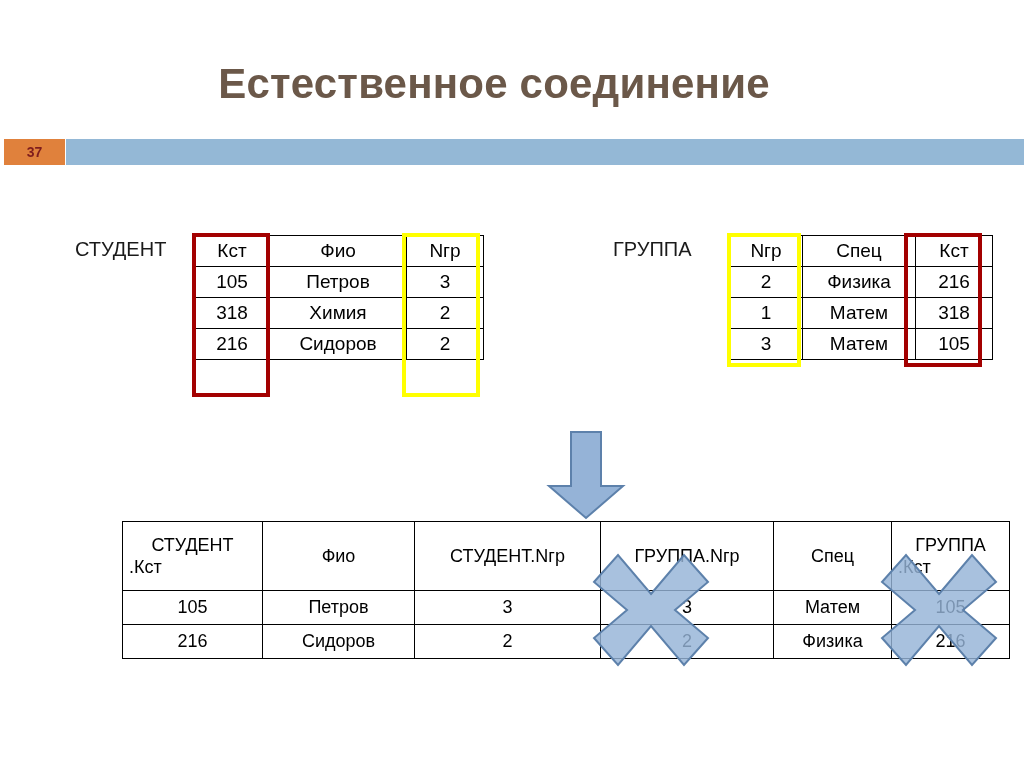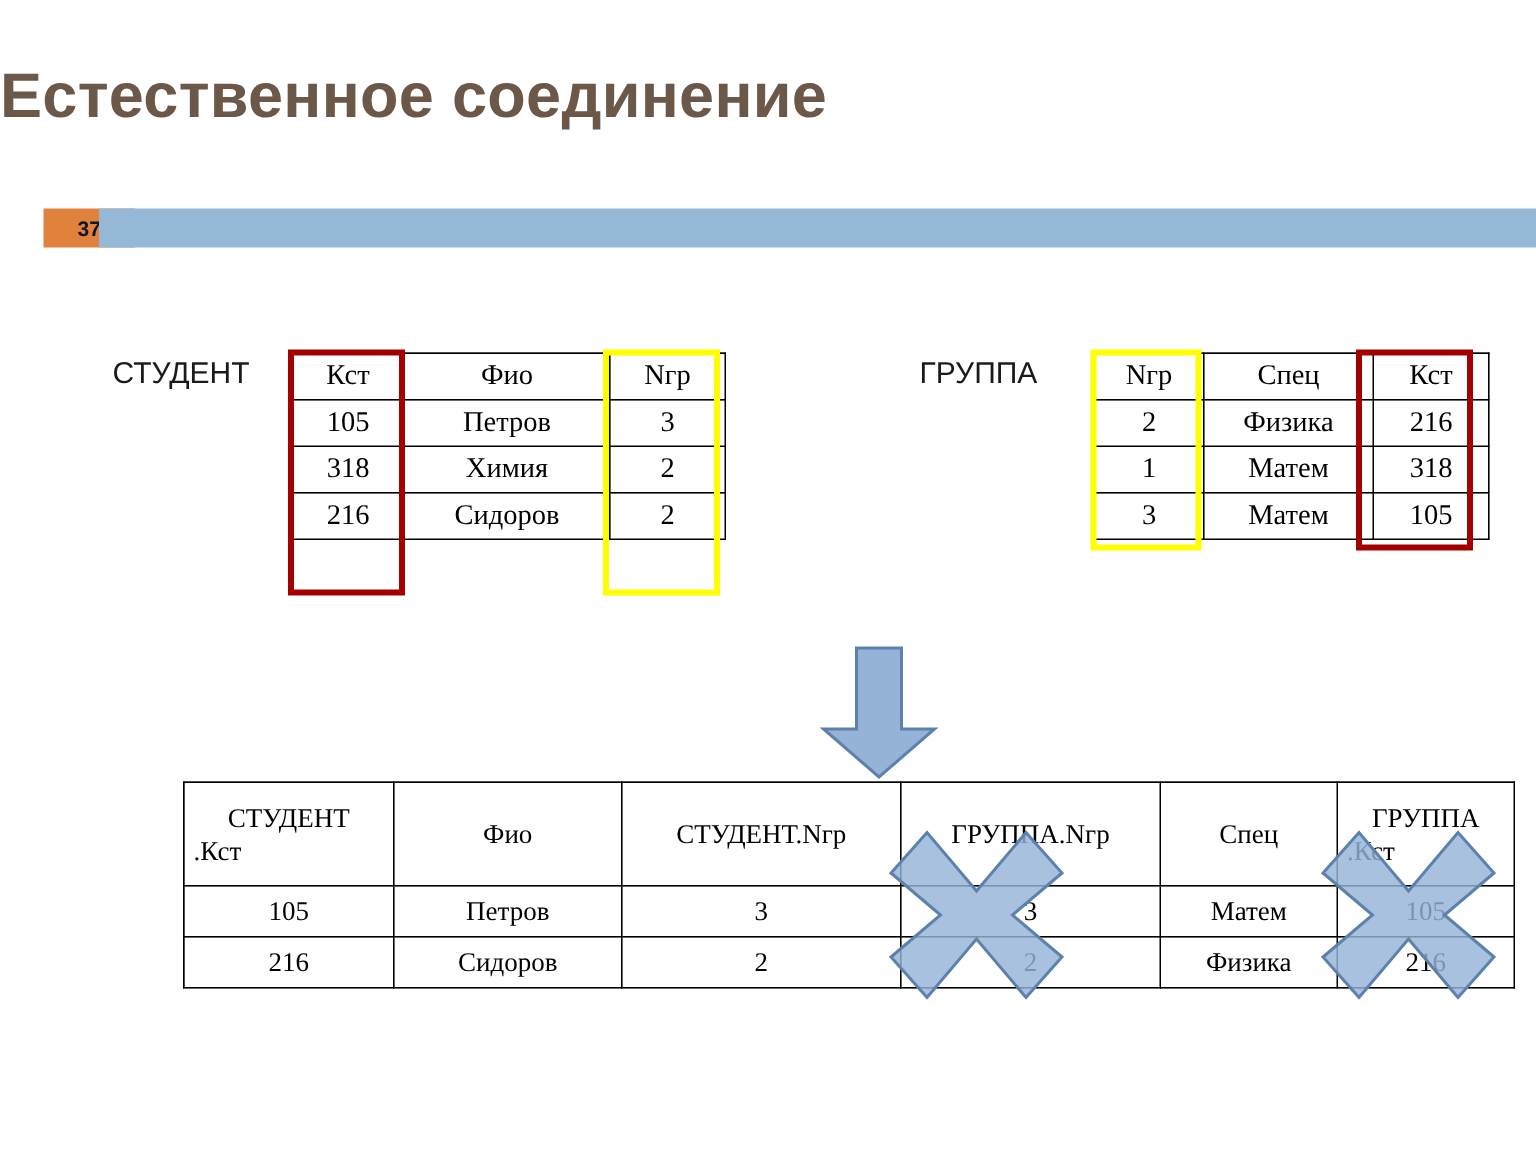--- a/index.html
+++ b/index.html
@@ -19,9 +19,9 @@
   #slide-title {
     position: absolute;
     left: 0;
-    top: 40px;
+    top: 60px;
     width: 988px;
-    text-align: left;
+    text-align: center;
     font-size: 42px;
     font-weight: bold;
     color: #6b5849;

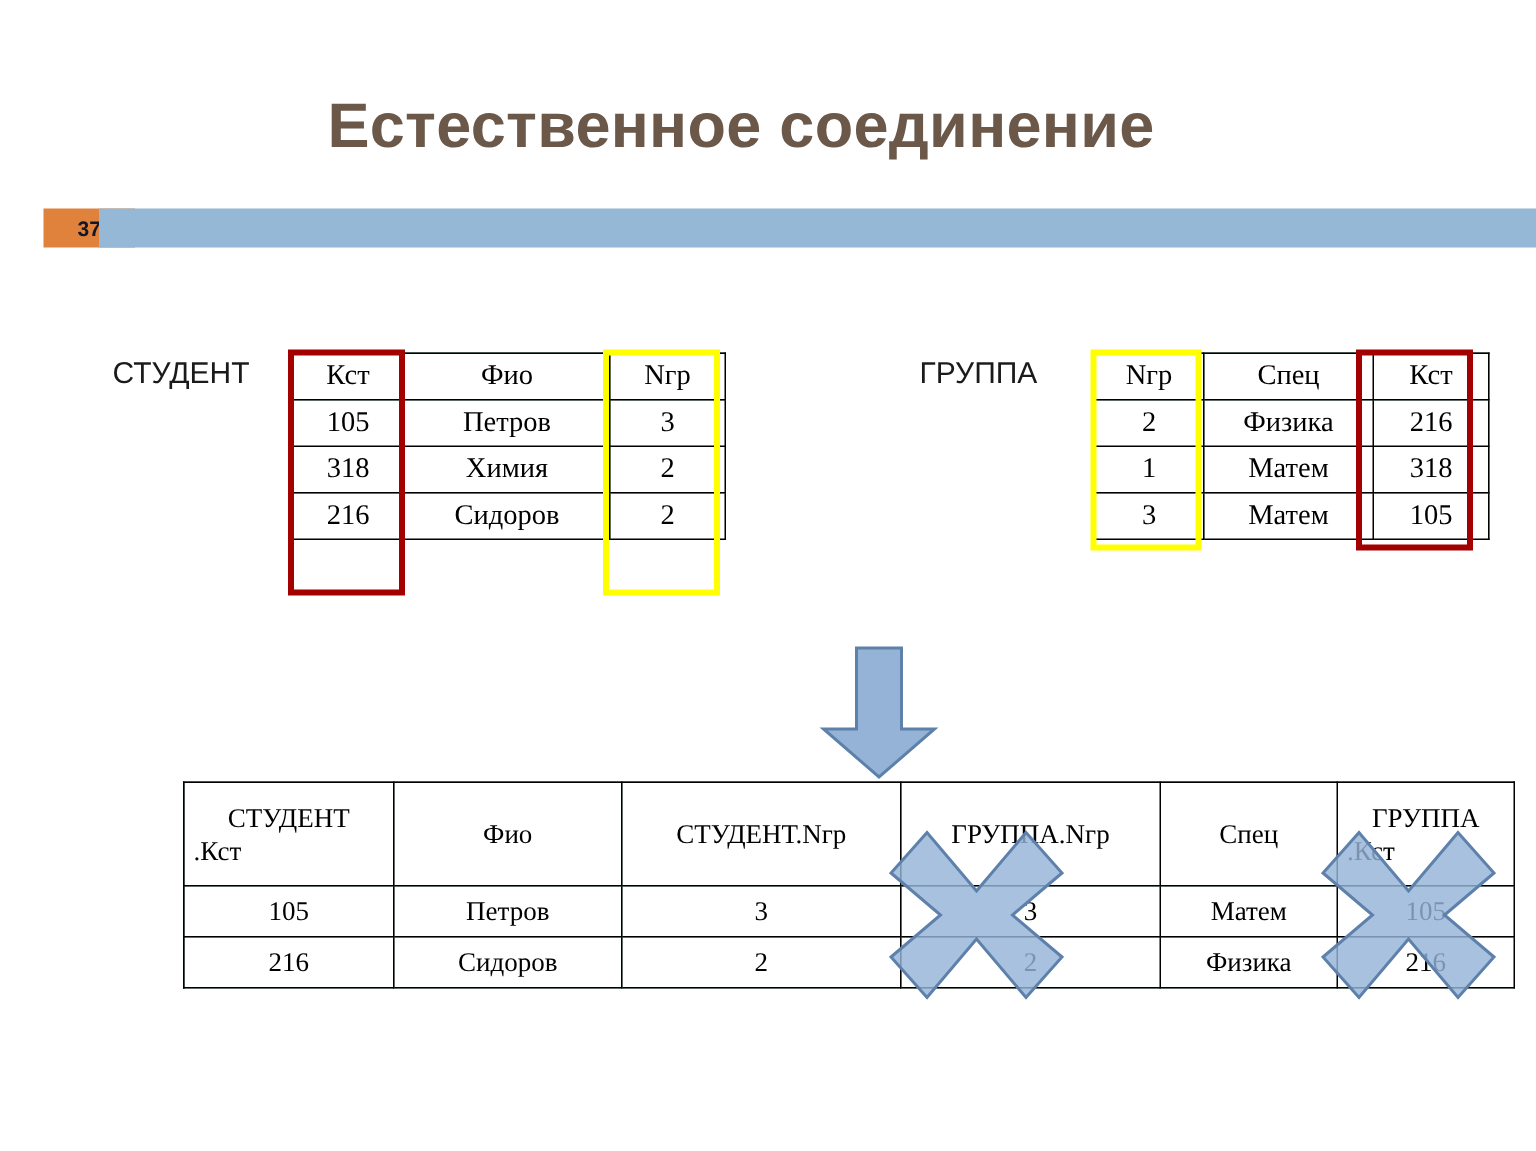--- a/index.html
+++ b/index.html
@@ -37,13 +37,12 @@
     width: 61px;
     height: 26px;
     background: #e0813c;
-    color: #0f172a;
+    color: #7f1d1d;
     font-size: 14px;
     font-weight: bold;
     display: flex;
     align-items: center;
     justify-content: center;
-    margin-left: 25px;
   }
   #header-bar {
     position: absolute;

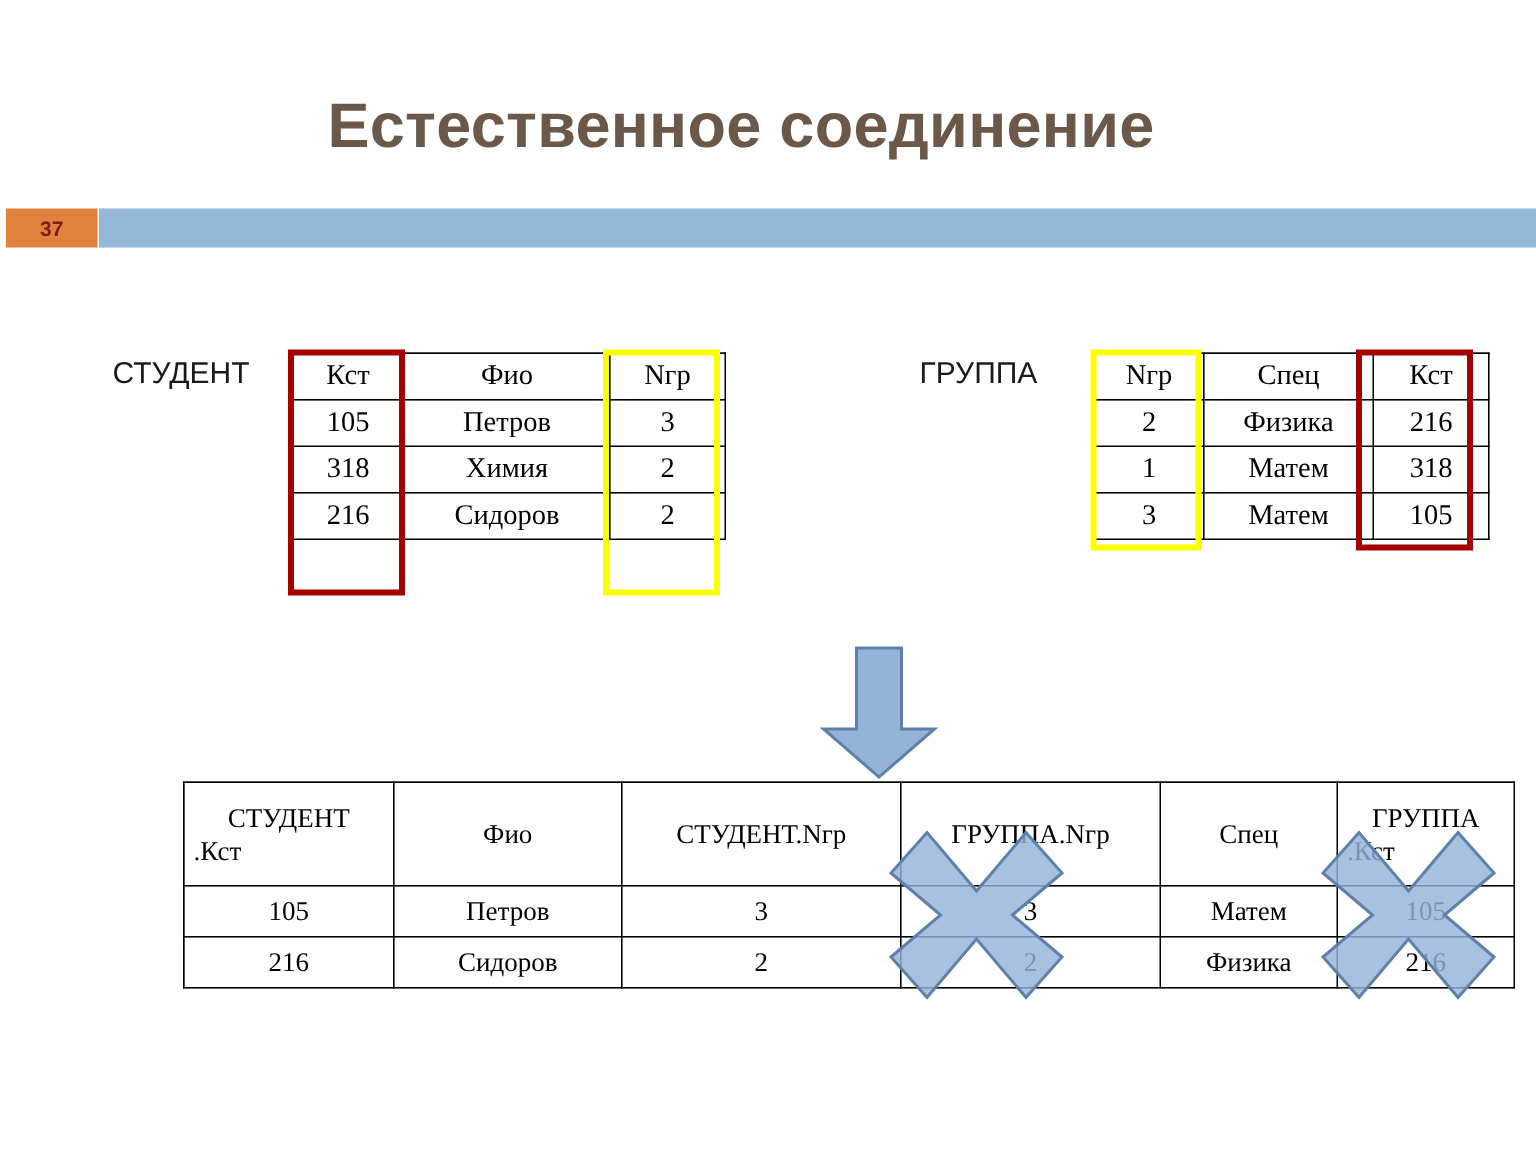--- a/index.html
+++ b/index.html
@@ -57,8 +57,7 @@
   .db-table {
     position: absolute;
     border-collapse: collapse;
-    background: #14532d;
-    font-family: Liberation Serif, serif;
+    background: #c2410c;
   }
   .db-table td, .db-table th {
     border: 1px solid #000000;

